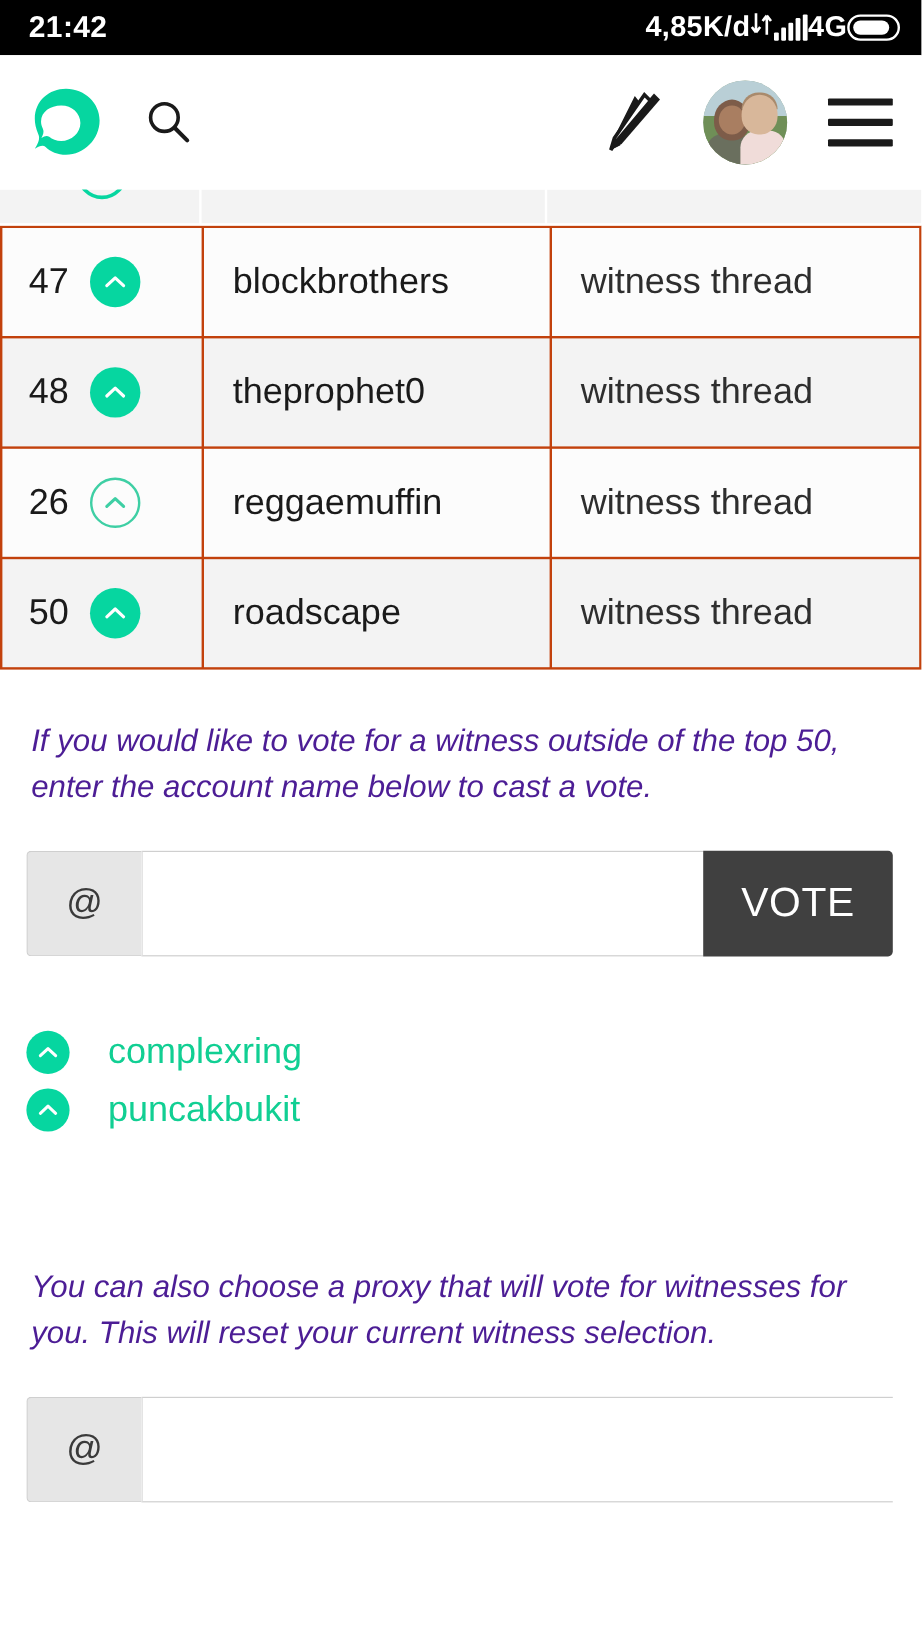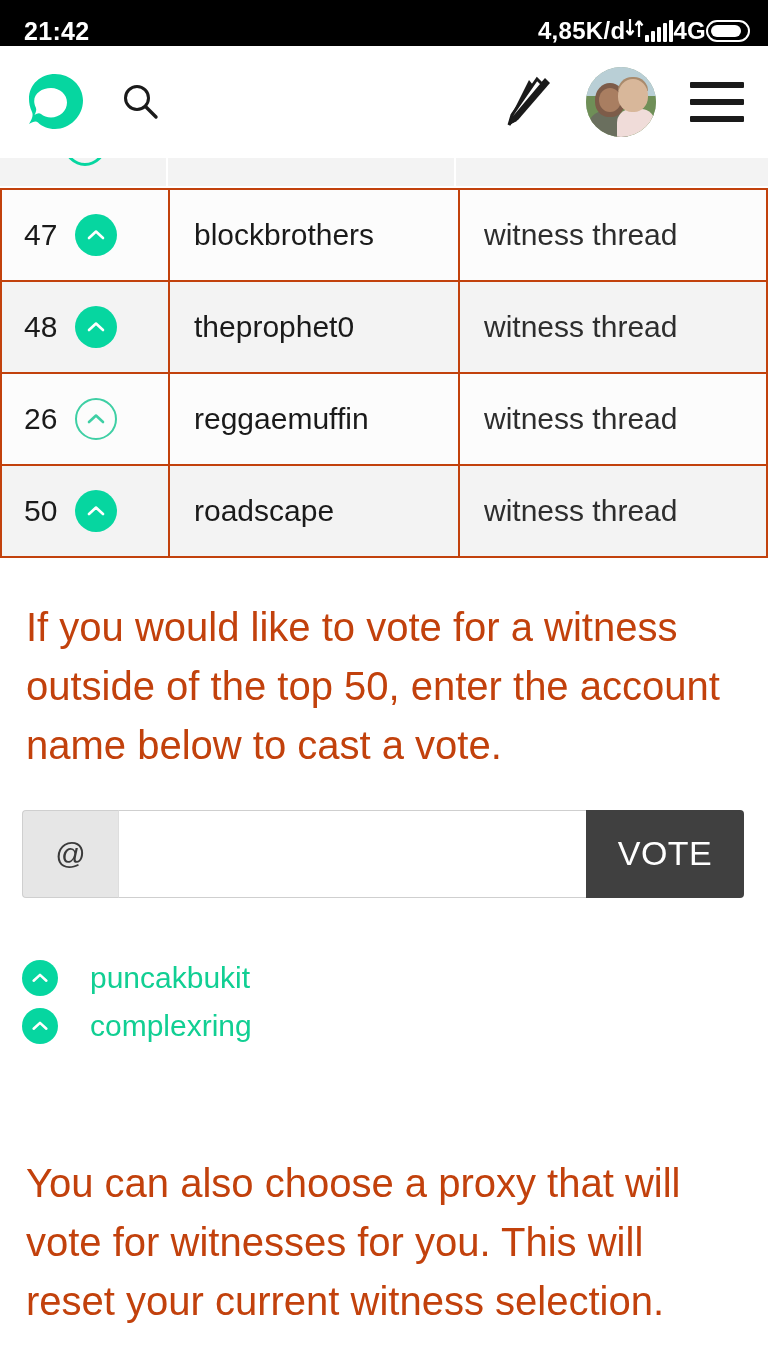--- a/index.html
+++ b/index.html
@@ -17,7 +17,7 @@
     background: #000000;
     color: #ffffff;
     display: flex;
-    align-items: flex-end;
+    align-items: center;
     justify-content: space-between;
     padding: 0 18px 0 24px;
     font-size: 25px;

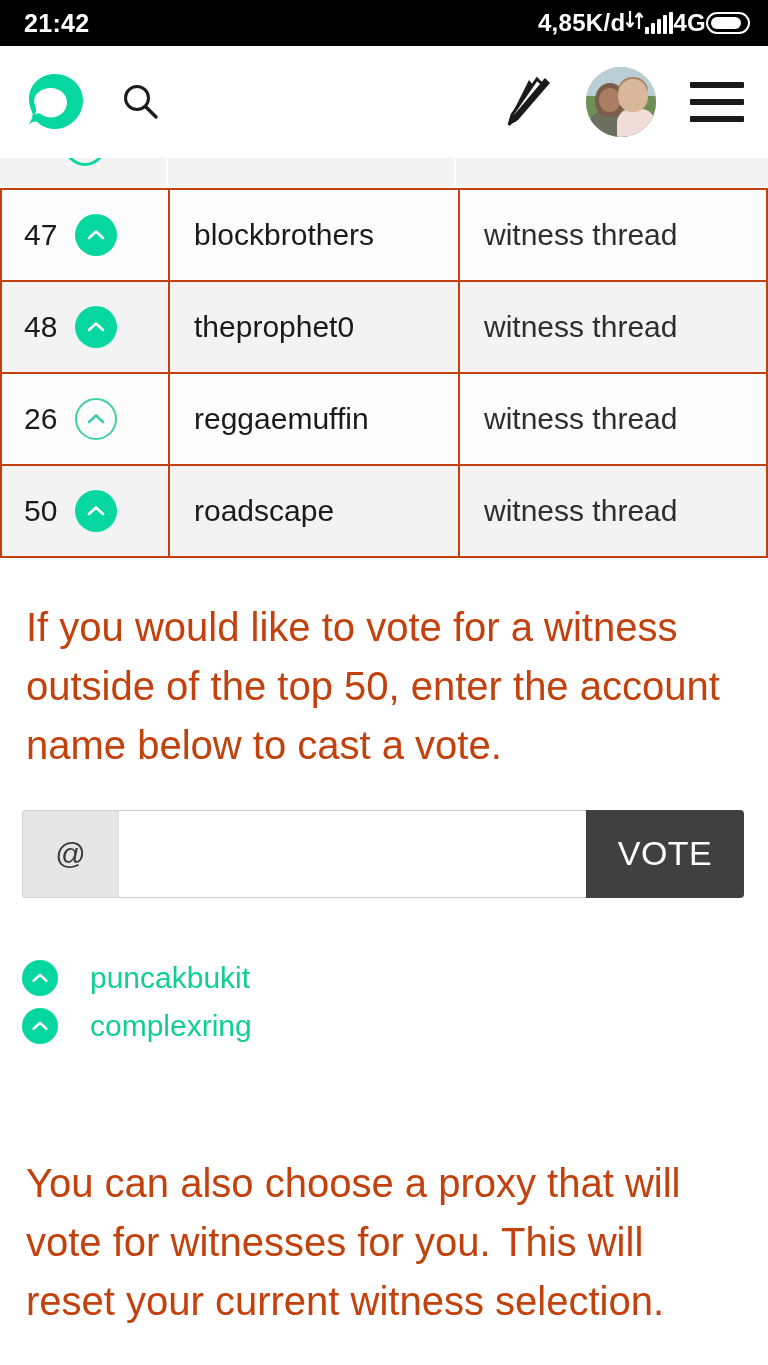--- a/index.html
+++ b/index.html
@@ -114,11 +114,12 @@
 
   
   .para {
-    font-size: 40px;
+    font-size: 26px;
     line-height: 1.48;
-    color: #c2410c;
+    color: #4c1d95;
     padding: 0 26px;
     max-width: 760px;
+    font-style: italic;
   }
   .para.p1 { margin-top: 40px; }
   .para.p2 { margin-top: 16px; }

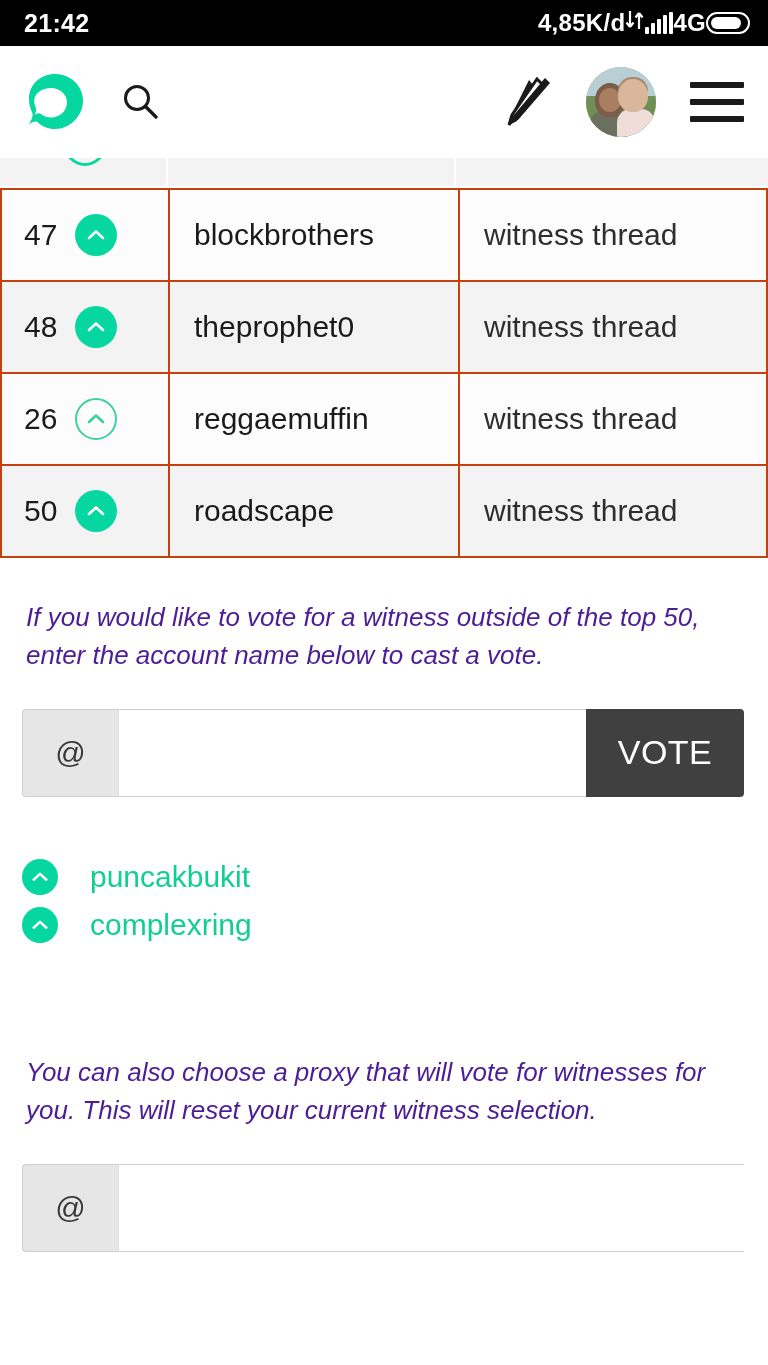--- a/index.html
+++ b/index.html
@@ -355,7 +355,7 @@
           <path d="M4 14 L11 7.5 L18 14" stroke="#ffffff" stroke-width="2.8" fill="none" stroke-linecap="round" stroke-linejoin="round"></path>
         </svg>
     </span>
-    <span class="voted-name">puncakbukit</span>
+    <span class="voted-name">complexring</span>
   </div>
   <div class="voted-item">
     <span class="upvote filled">
@@ -363,7 +363,7 @@
           <path d="M4 14 L11 7.5 L18 14" stroke="#ffffff" stroke-width="2.8" fill="none" stroke-linecap="round" stroke-linejoin="round"></path>
         </svg>
     </span>
-    <span class="voted-name">complexring</span>
+    <span class="voted-name">puncakbukit</span>
   </div>
 </div>
 

